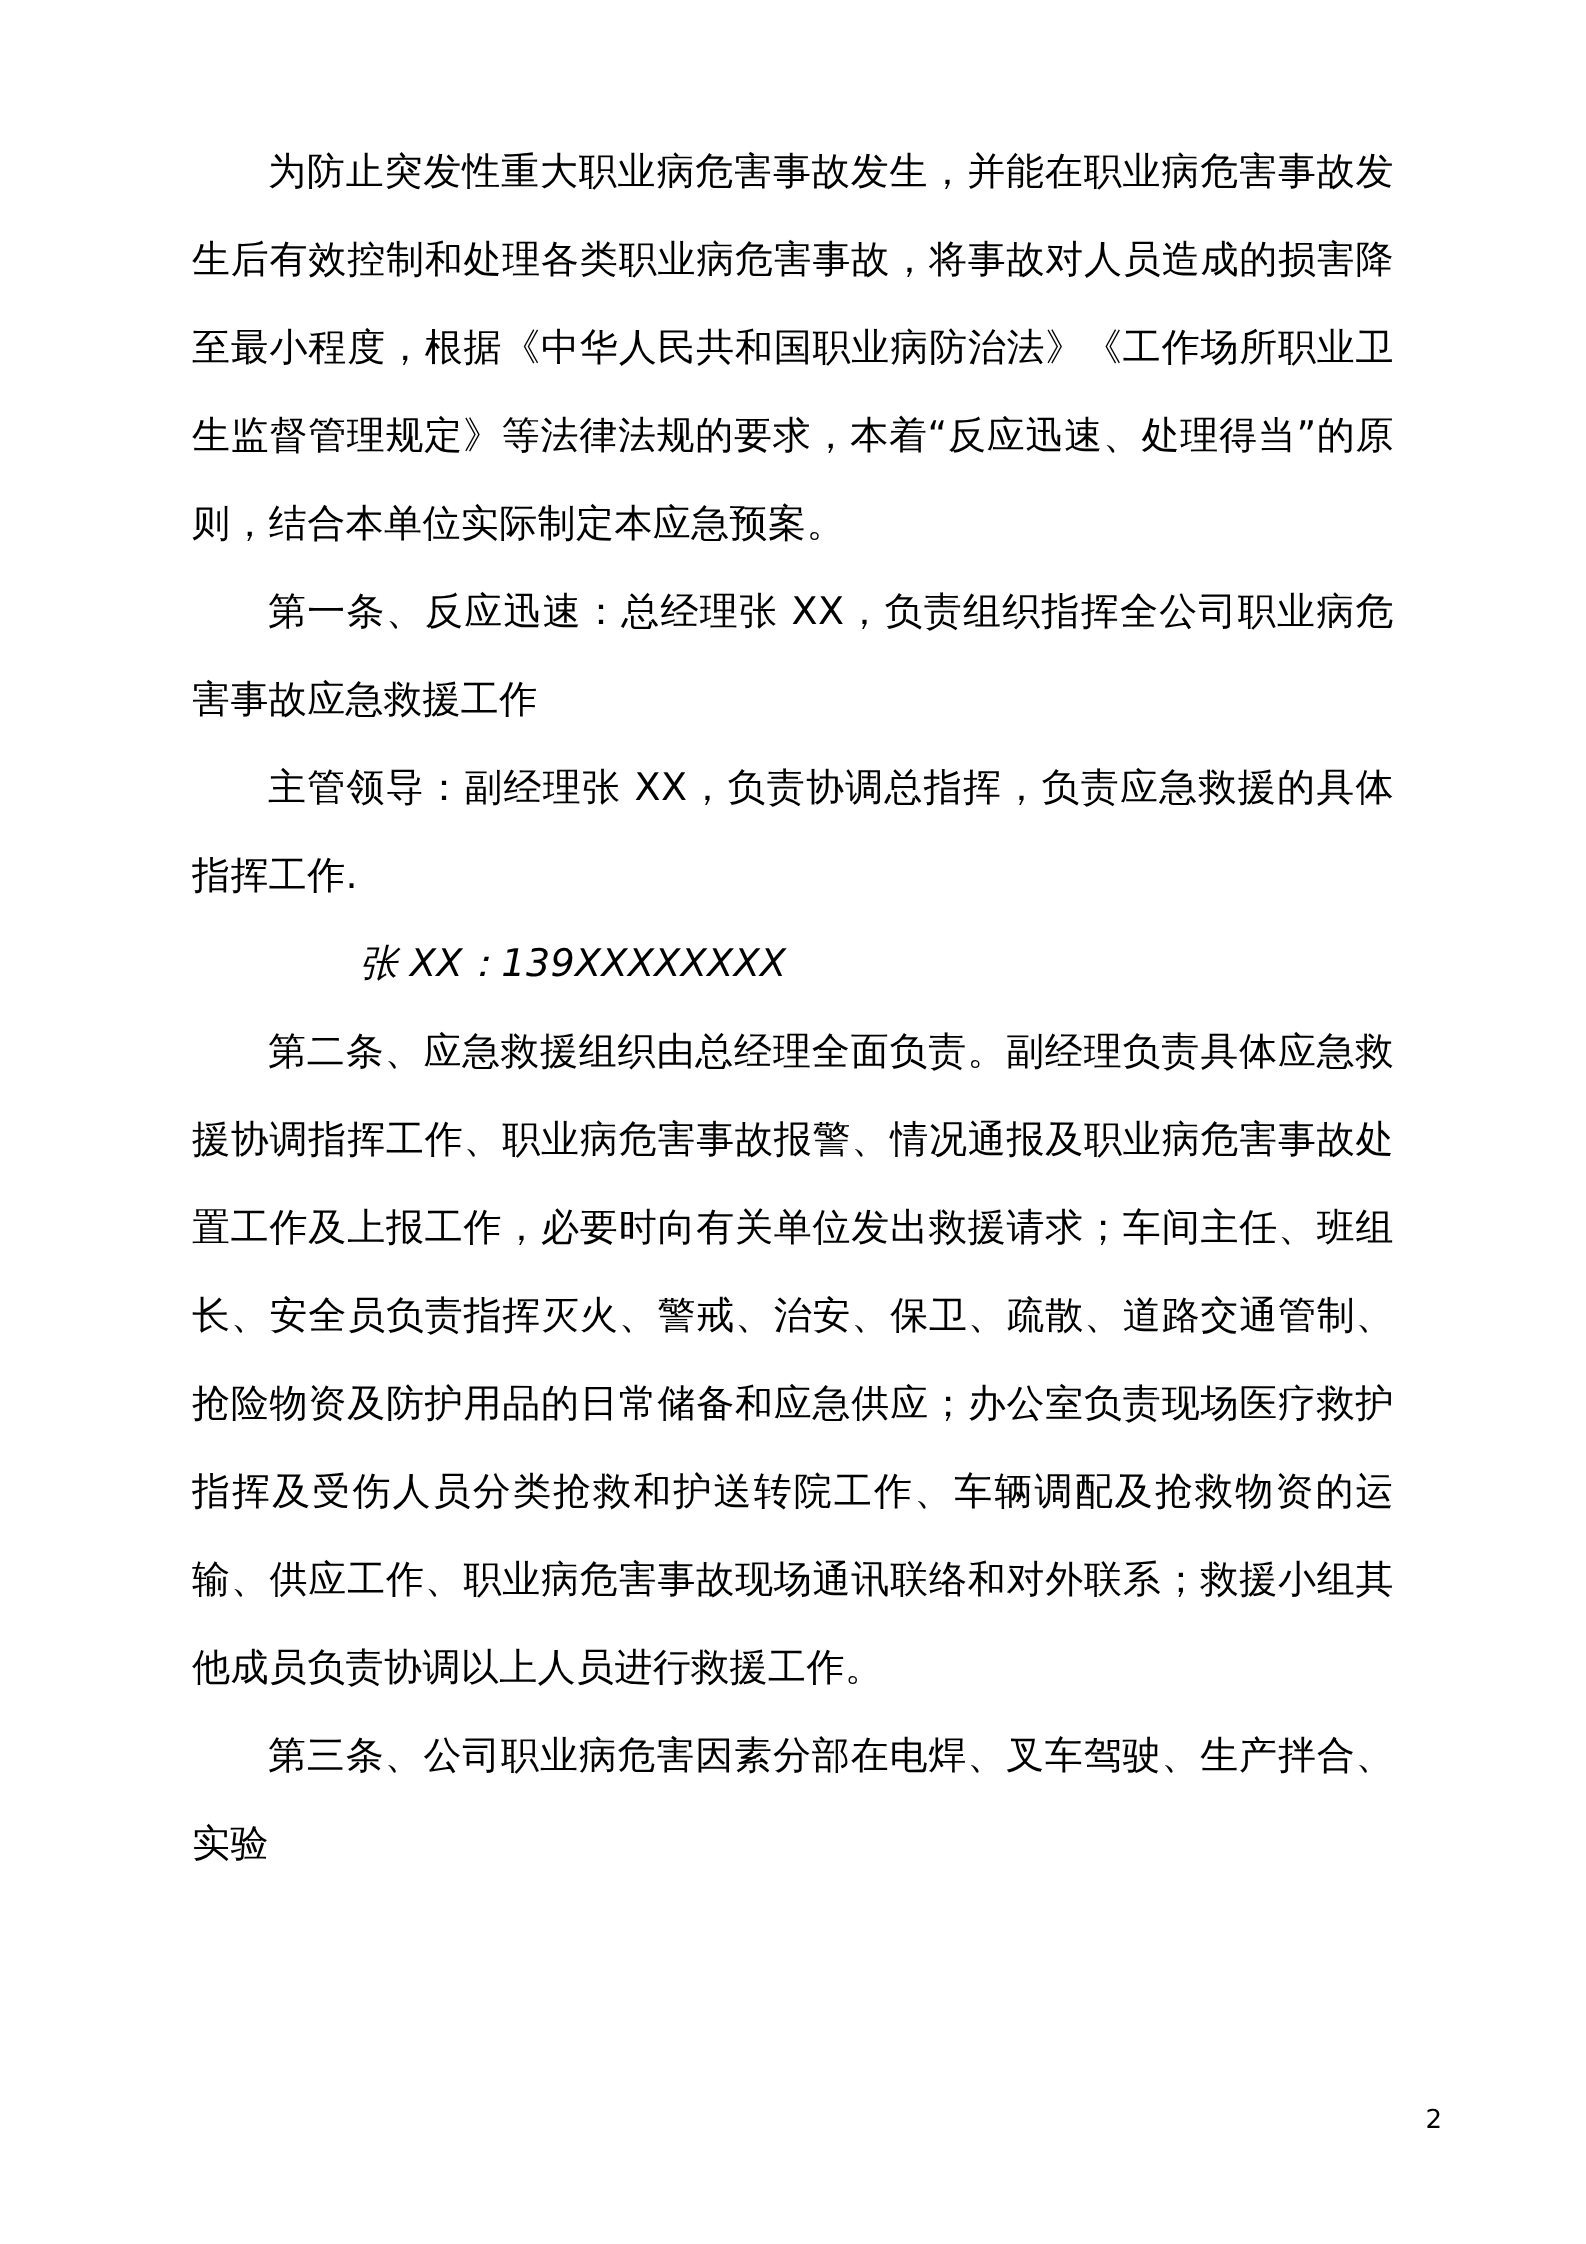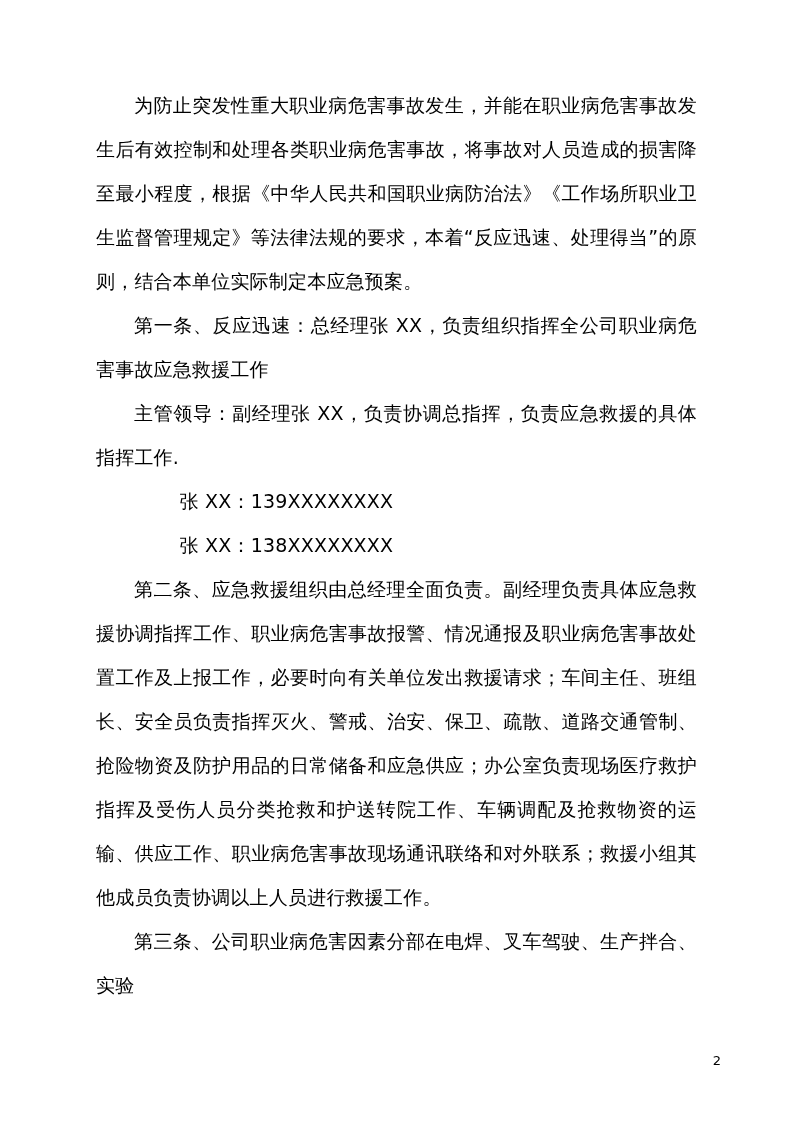--- a/index.html
+++ b/index.html
@@ -20,7 +20,7 @@
     width: 793px;
     height: 1122px;
     box-sizing: border-box;
-    padding: 83px 96px 60px 96px;
+    padding: 64px 96px 60px 96px;
   }
   .doc-body {
     font-size: 19px;

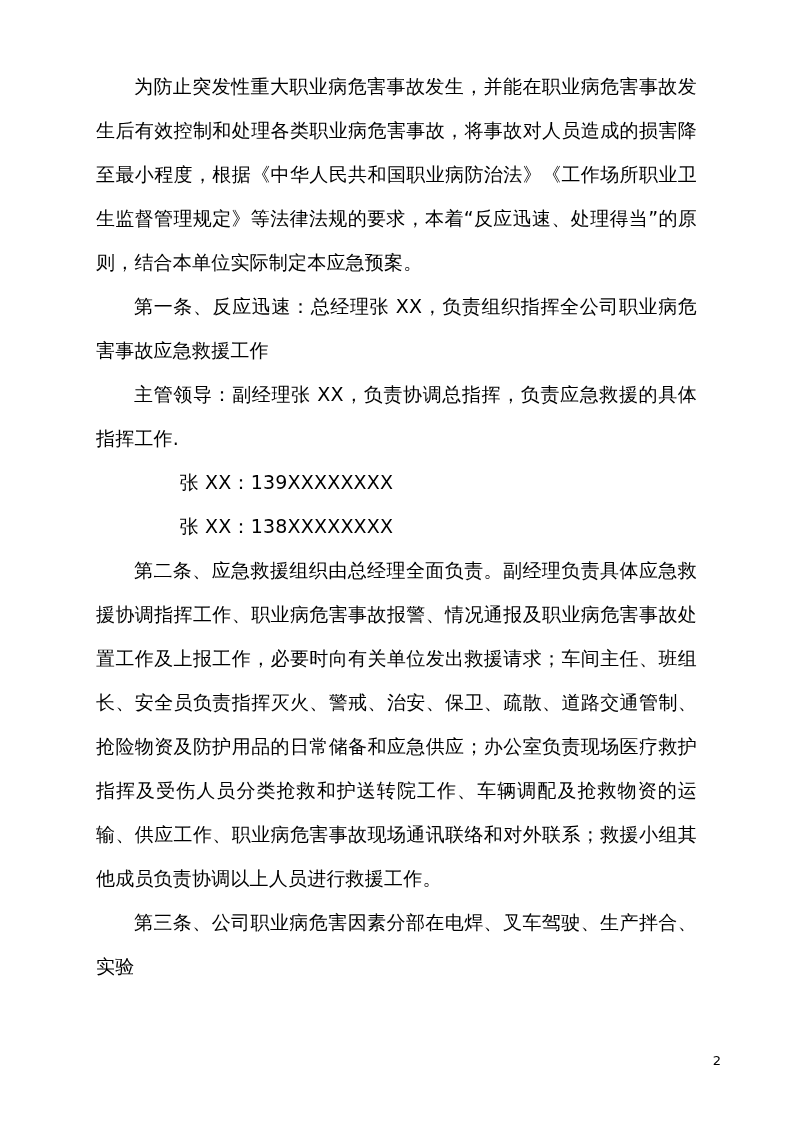--- a/index.html
+++ b/index.html
@@ -39,6 +39,7 @@
   .contact-line {
     text-indent: 0;
     margin-left: 4.4em;
+    font-style: italic;
   }
   .page-number {
     position: absolute;

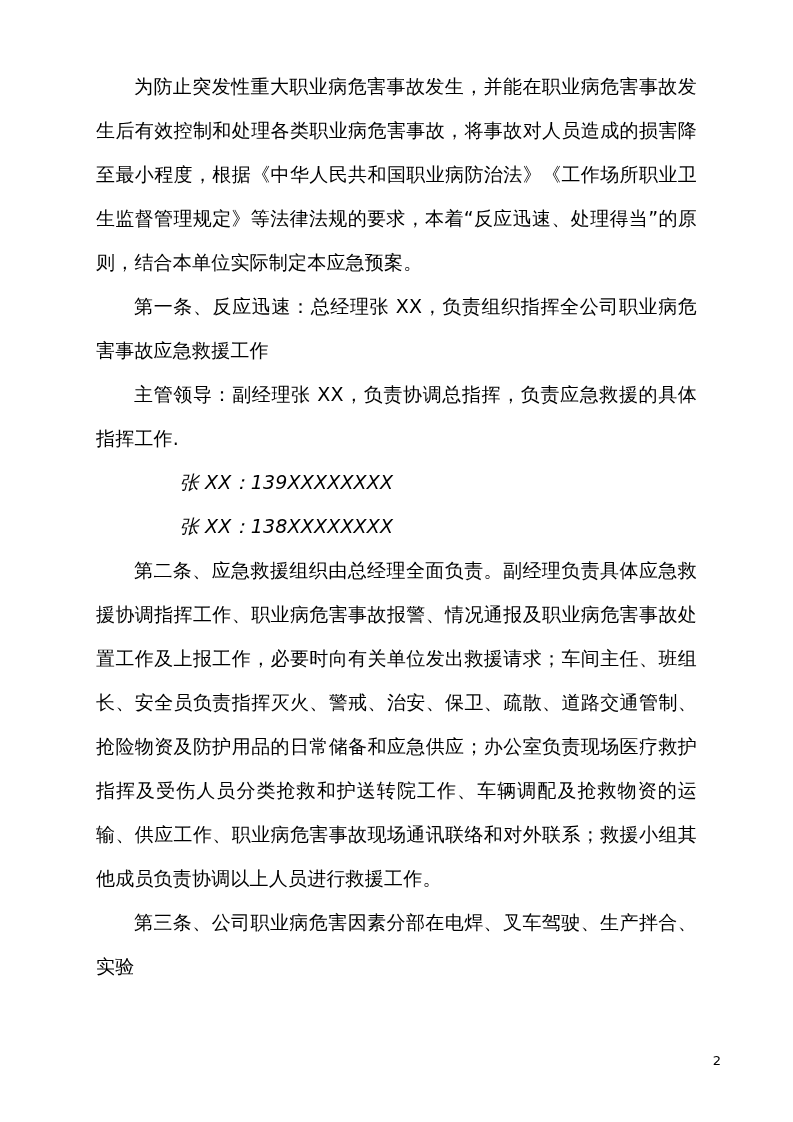--- a/index.html
+++ b/index.html
@@ -66,7 +66,6 @@
 
     <p class="para contact-line"><span>张 XX：139XXXXXXXX</span></p>
 
-    <p class="para contact-line"><span>张 XX：138XXXXXXXX</span></p>
 
     <p class="para"><span class="bold-lead">第二条、</span><span>应急救援组织由总经理全面负责。副经理负责具体应急救援协调指挥工作、职业病危害事故报警、情况通报及职业病危害事故处置工作及上报工作，必要时向有关单位发出救援请求；车间主任、班组长、安全员负责指挥灭火、警戒、治安、保卫、疏散、道路交通管制、抢险物资及防护用品的日常储备和应急供应；办公室负责现场医疗救护指挥及受伤人员分类抢救和护送转院工作、车辆调配及抢救物资的运输、供应工作、职业病危害事故现场通讯联络和对外联系；救援小组其他成员负责协调以上人员进行救援工作。</span></p>
 

